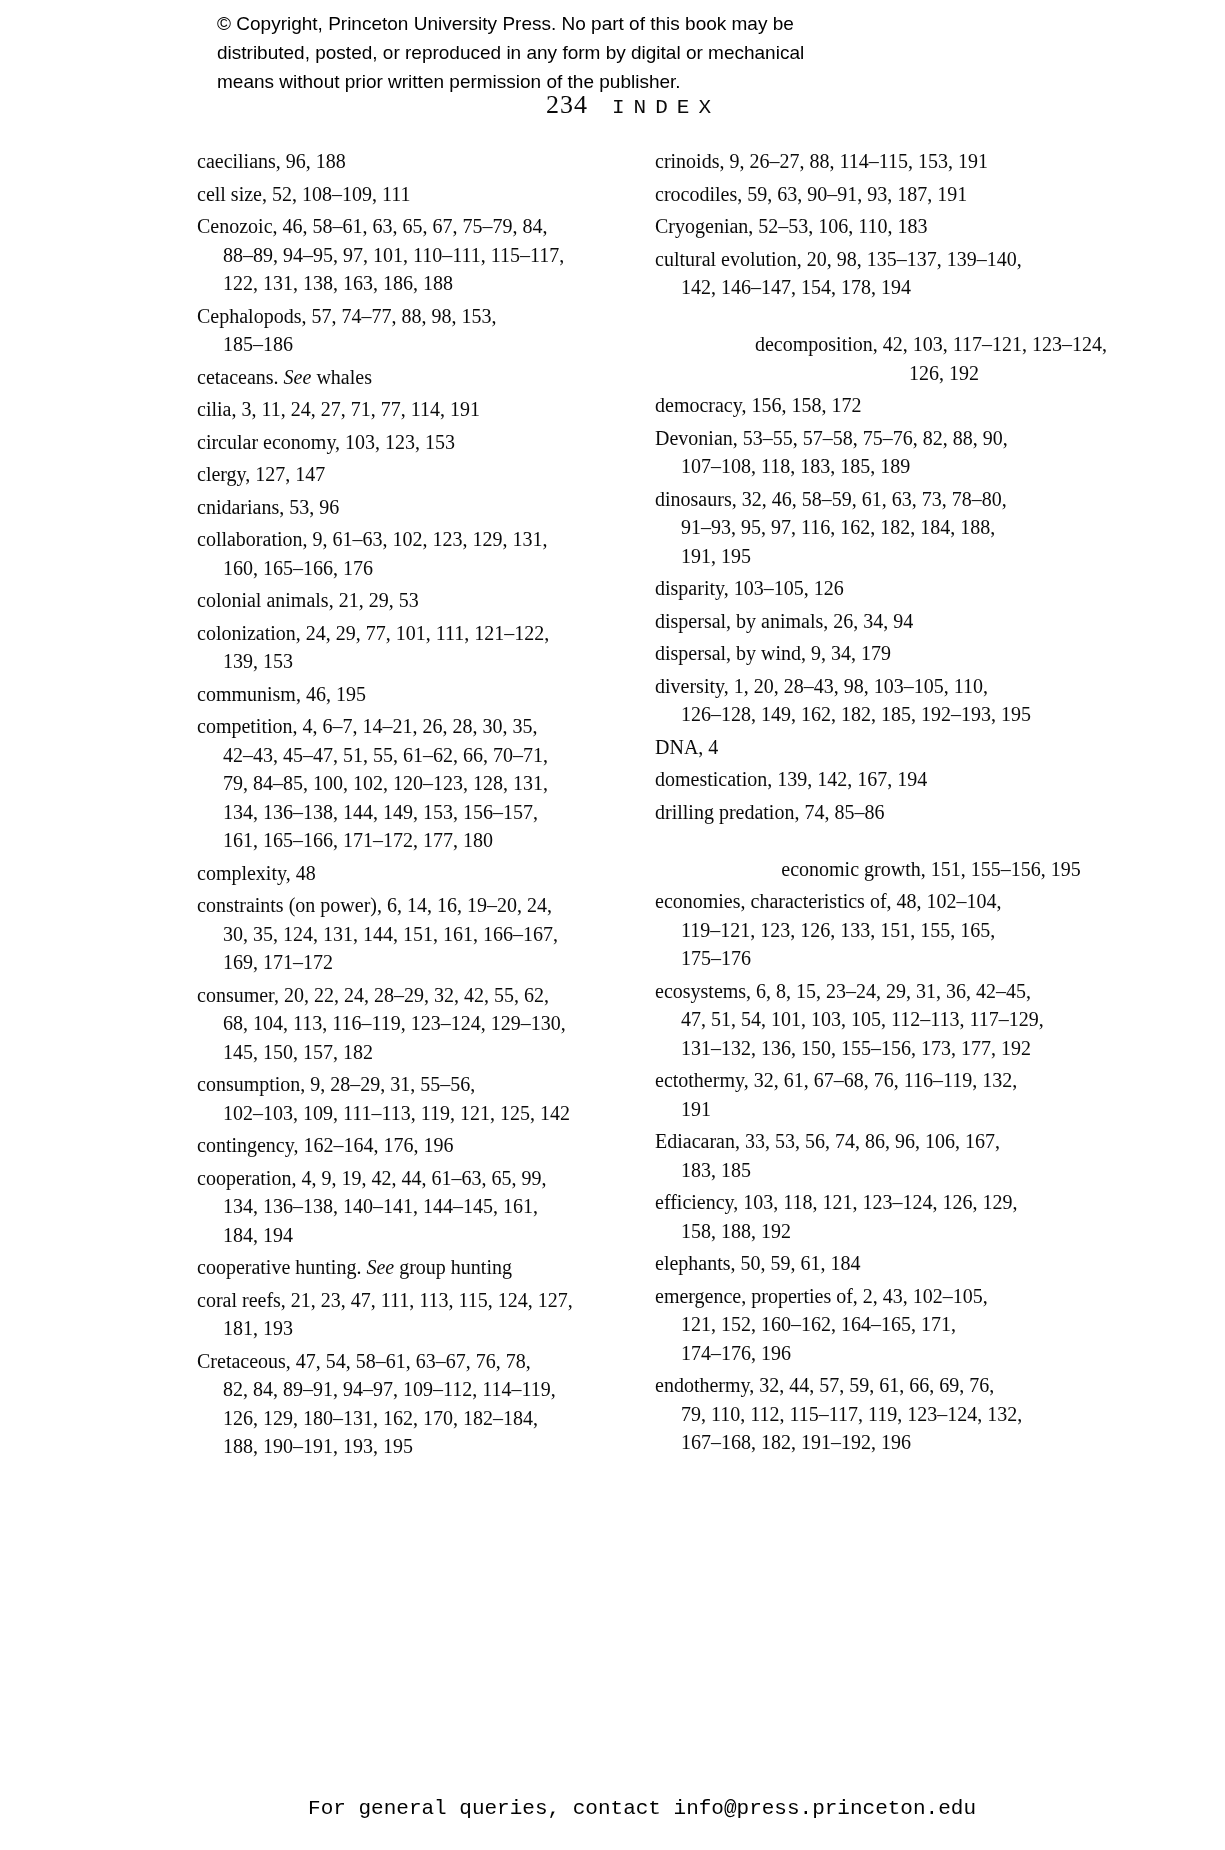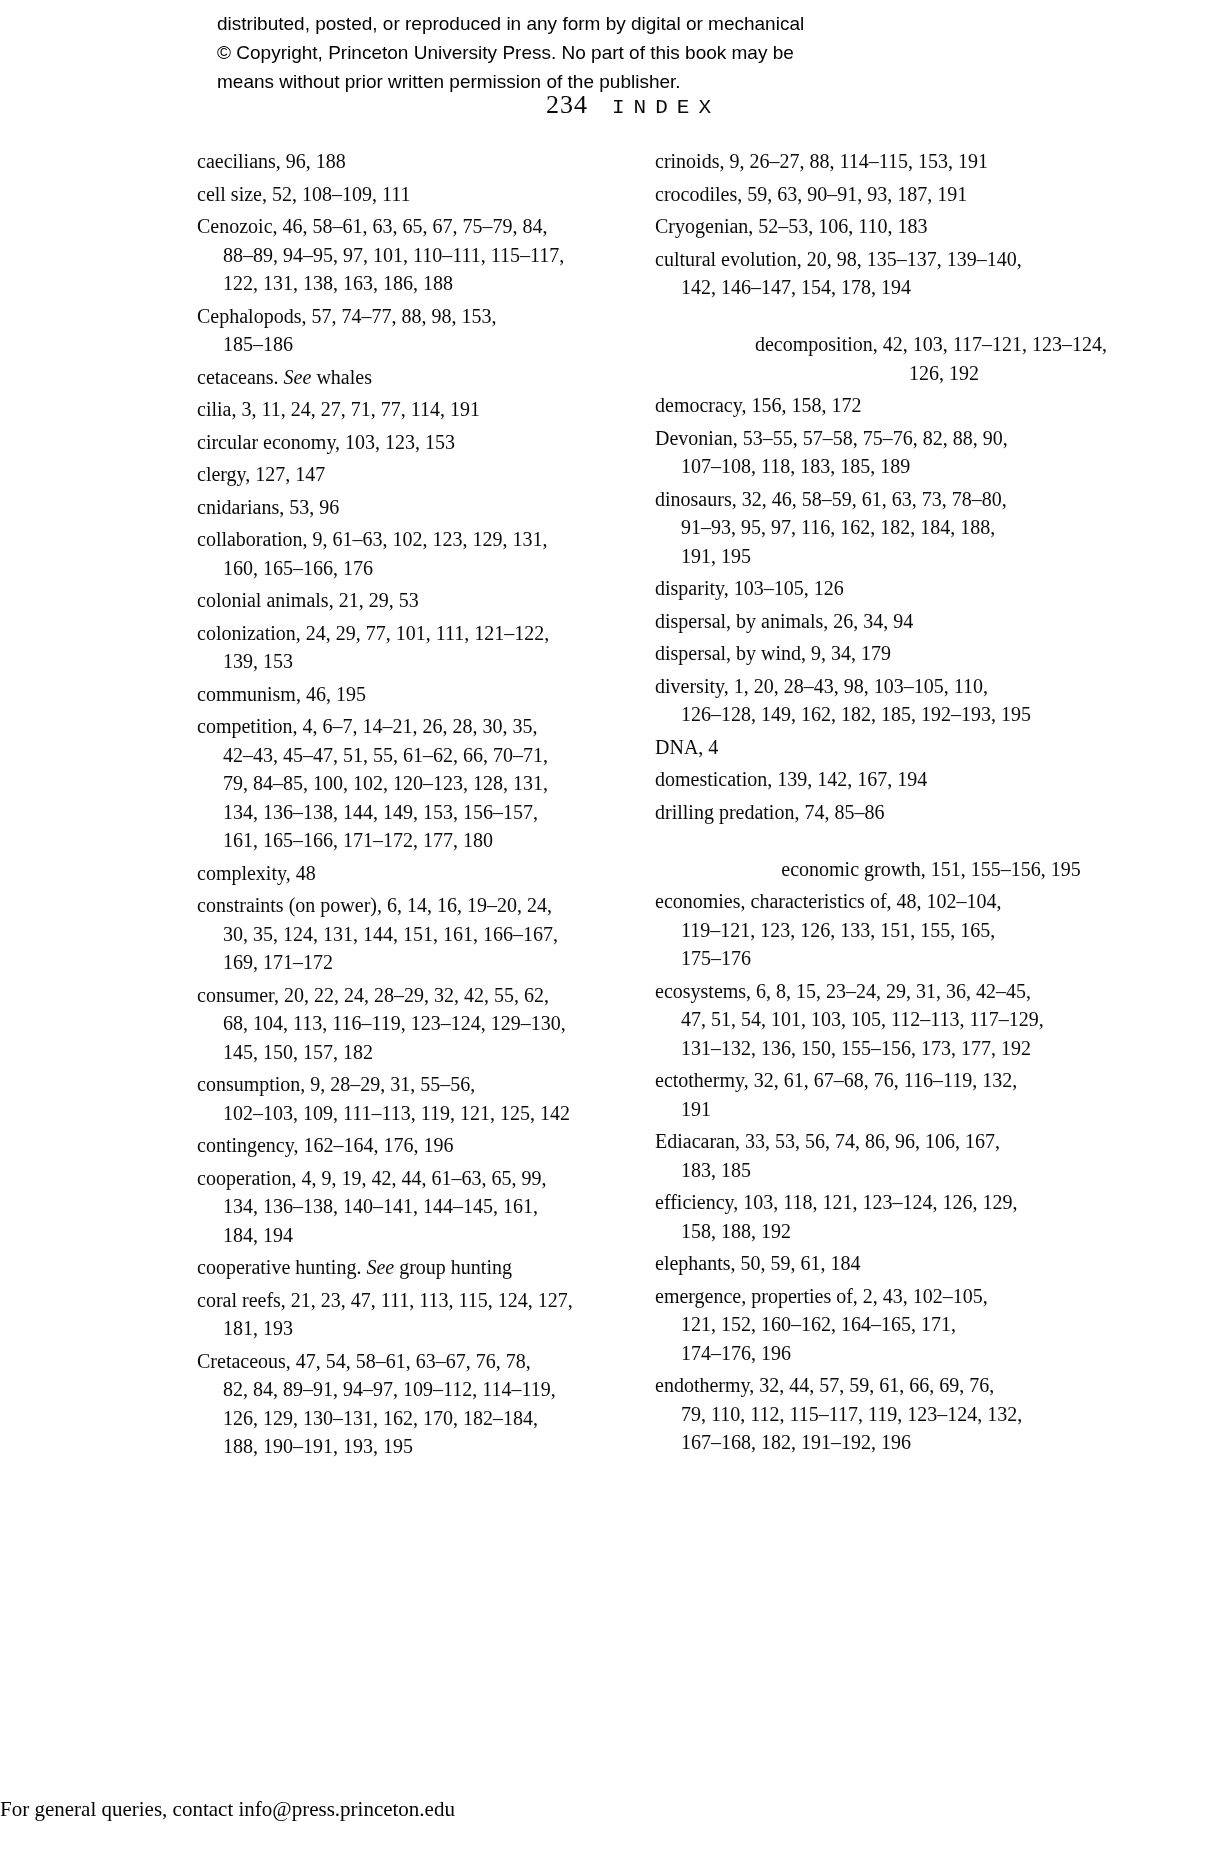--- a/index.html
+++ b/index.html
@@ -52,8 +52,8 @@
 <body>
 
 <div class="copyright">
+  <div>© Copyright, Princeton University Press. No part of this book may be</div>
   <div>distributed, posted, or reproduced in any form by digital or mechanical</div>
-  <div>© Copyright, Princeton University Press. No part of this book may be</div>
   <div>means without prior written permission of the publisher.</div>
 </div>
 

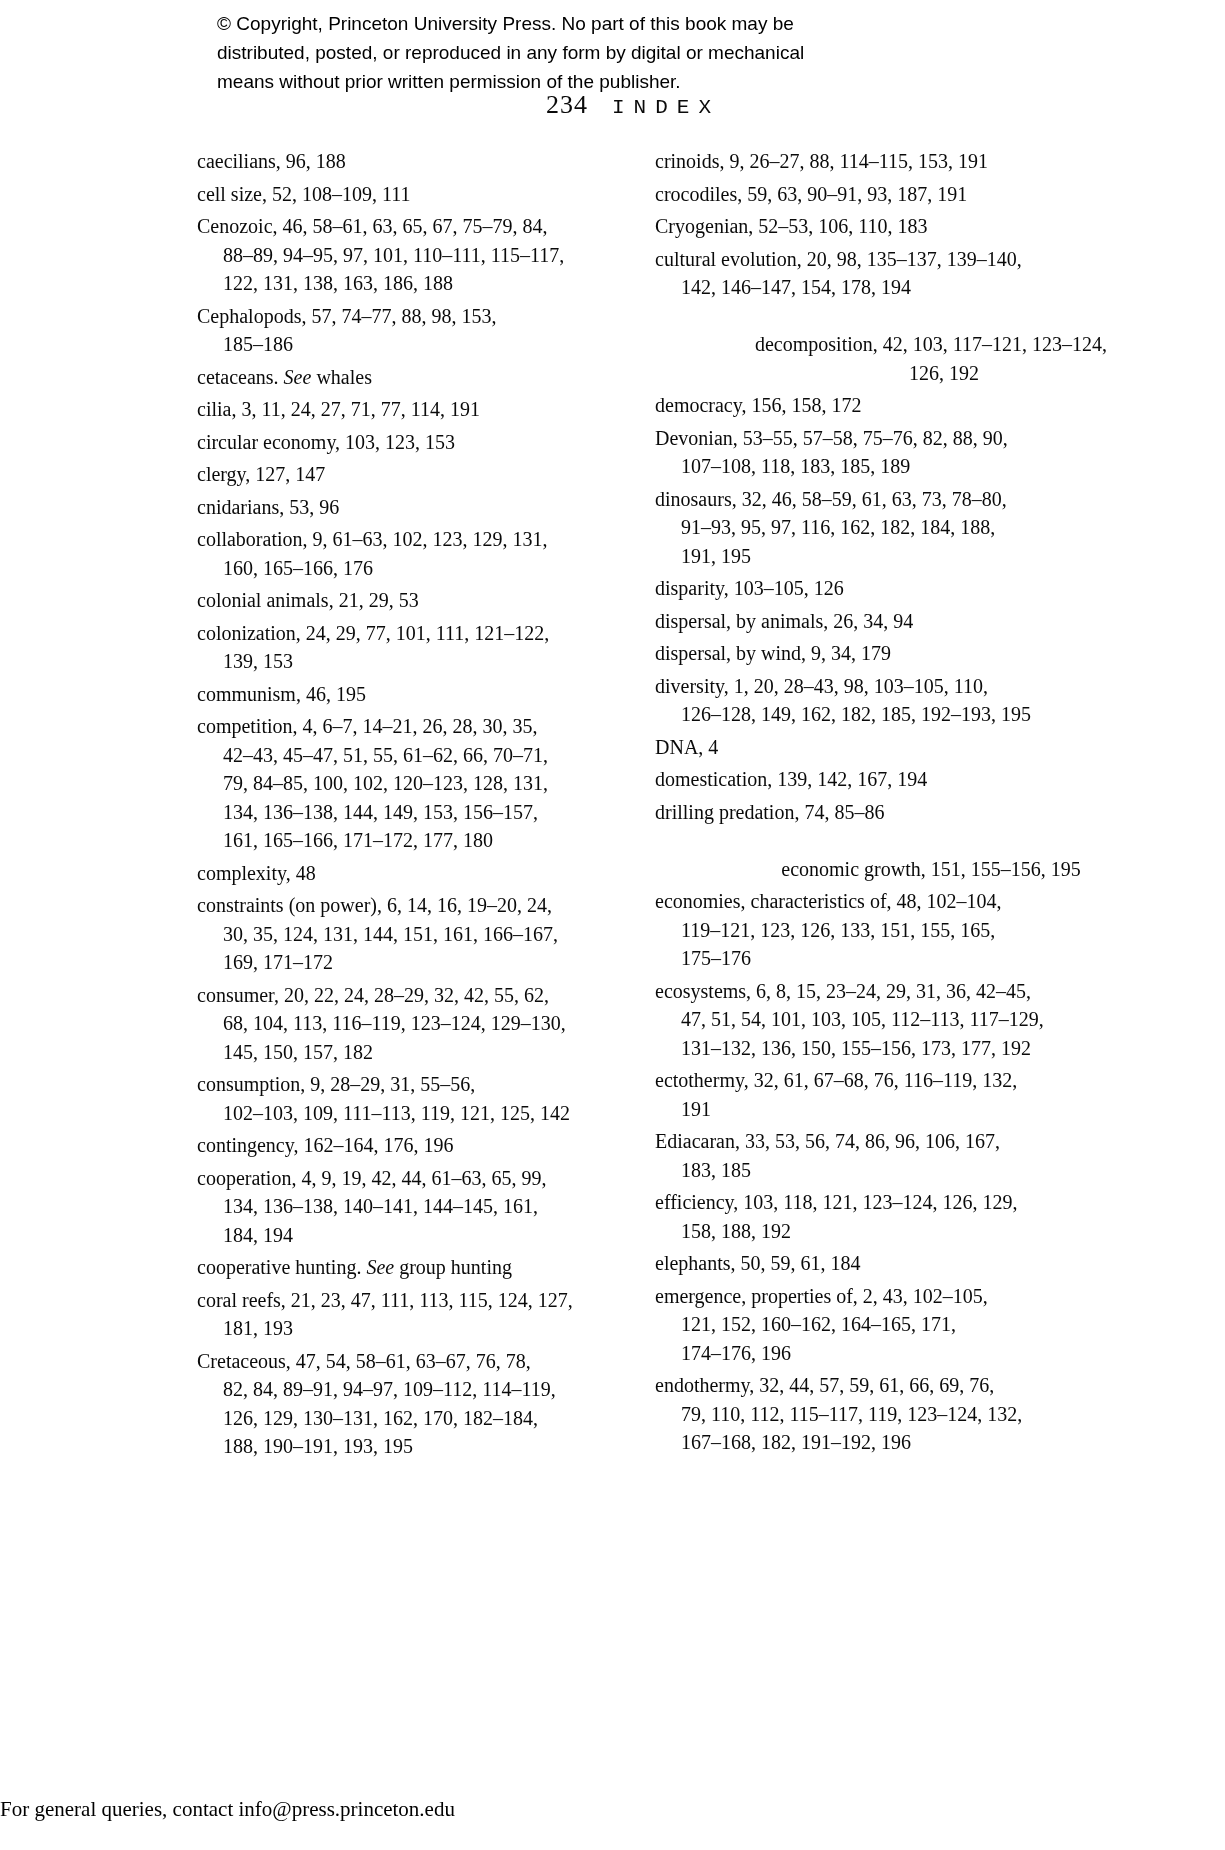--- a/index.html
+++ b/index.html
@@ -148,7 +148,7 @@
     <div class="entry">
       <div class="entry-line"><span>Cretaceous, 47, 54, 58–61, 63–67, 76, 78,</span></div>
       <div class="entry-line cont"><span>82, 84, 89–91, 94–97, 109–112, 114–119,</span></div>
-      <div class="entry-line cont"><span>126, 129, 130–131, 162, 170, 182–184,</span></div>
+      <div class="entry-line cont"><span>126, 129, 180–131, 162, 170, 182–184,</span></div>
       <div class="entry-line cont"><span>188, 190–191, 193, 195</span></div>
     </div>
   </div>

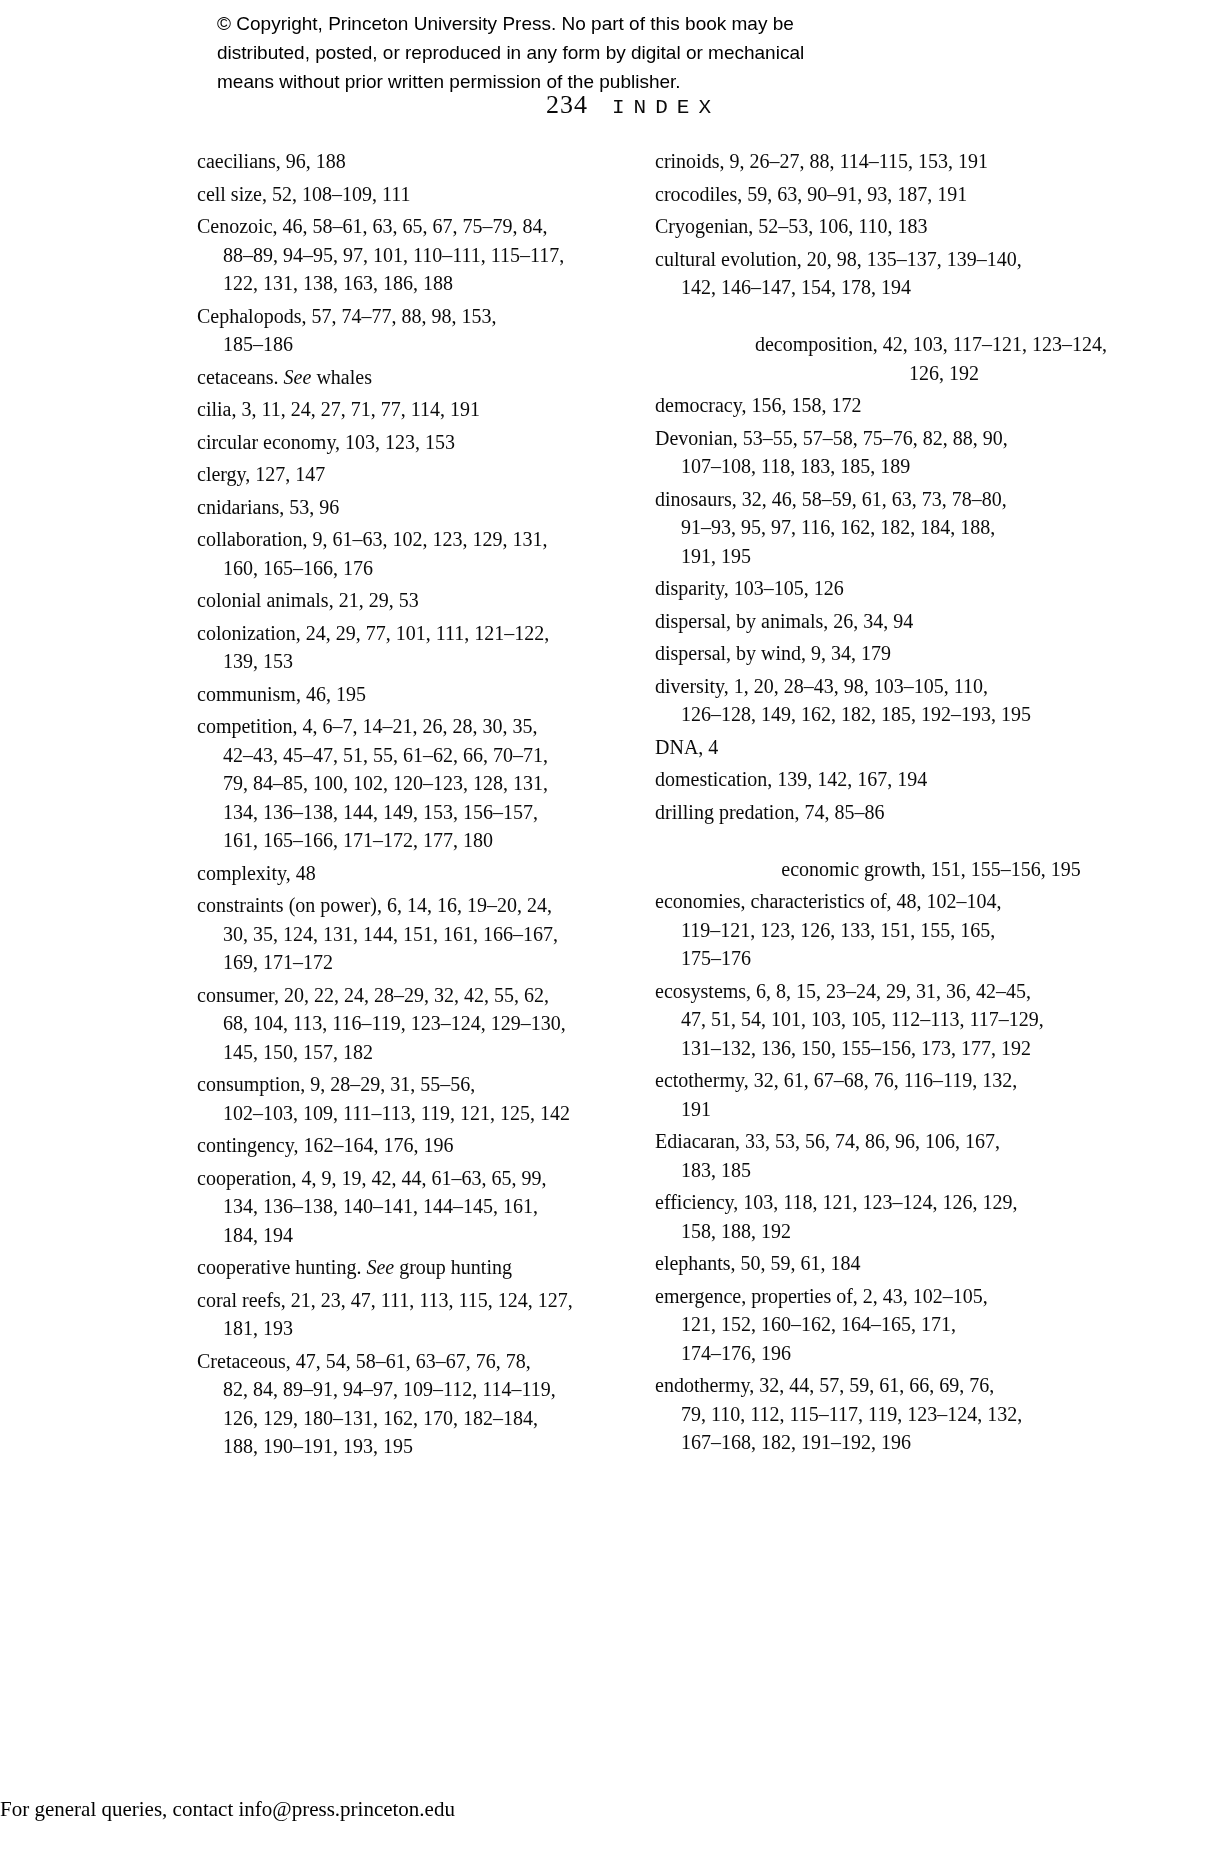--- a/index.html
+++ b/index.html
@@ -43,8 +43,8 @@
   .entry-line.cont{padding-left:26px;}
   .footer{
     position:absolute;top:1797px;left:0;width:976px;
-    text-align:left;
-    font-family:Liberation Serif, serif;
+    text-align:right;
+    font-family:Liberation Mono, monospace;
     font-size:21px;color:#000;
   }
 </style>

